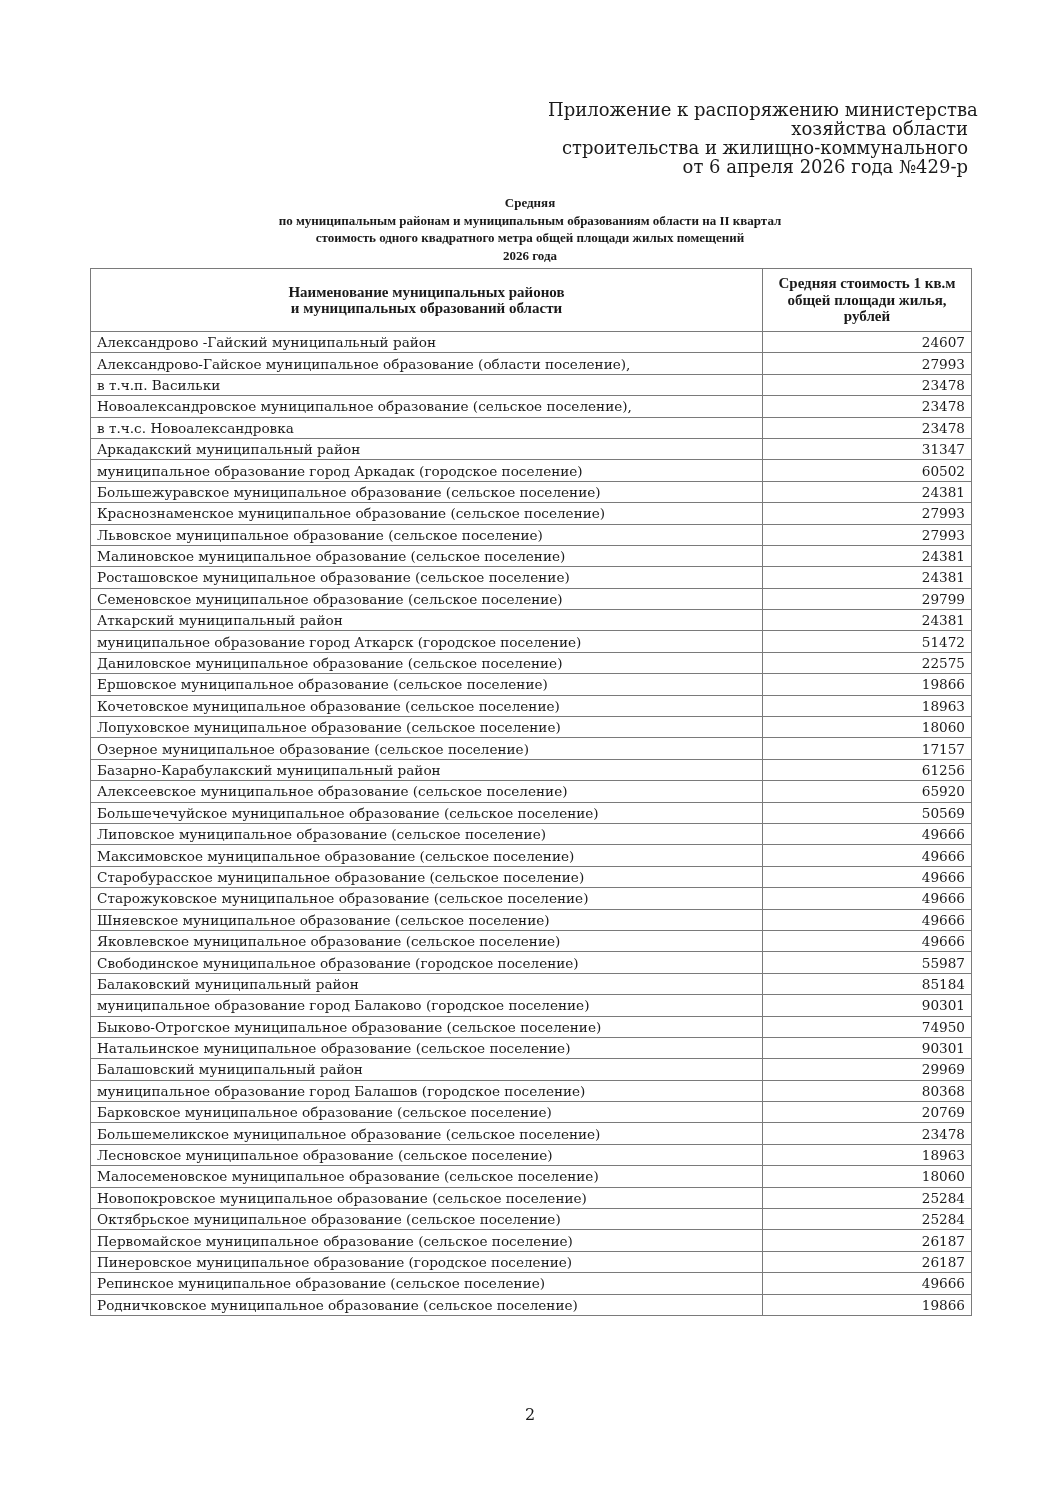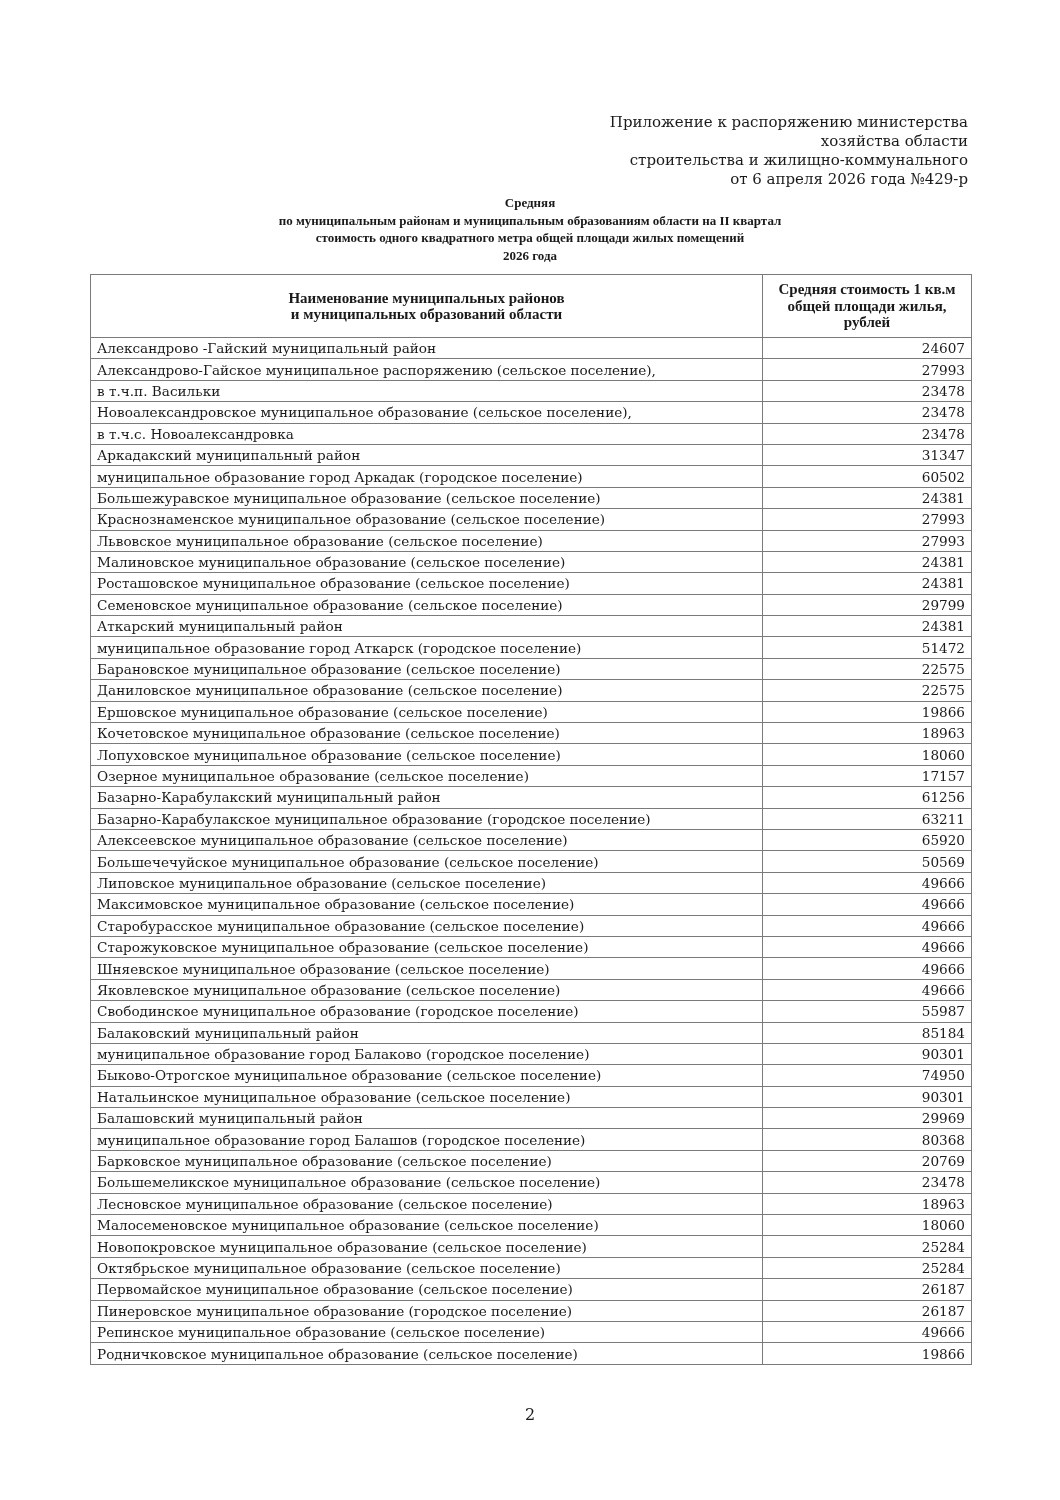--- a/index.html
+++ b/index.html
@@ -8,8 +8,8 @@
       font-family: "DejaVu Serif", "Liberation Serif", serif; color: #1a1a1a;
     }
     .appendix {
-      position: absolute; top: 113px; right: 92px; width: 420px;
-      text-align: right; font-size: 15px; line-height: 19px;
+      position: absolute; top: 100px; right: 92px; width: 420px;
+      text-align: right; font-size: 18px; line-height: 19px;
     }
     .appendix div { white-space: nowrap; }
     .title {

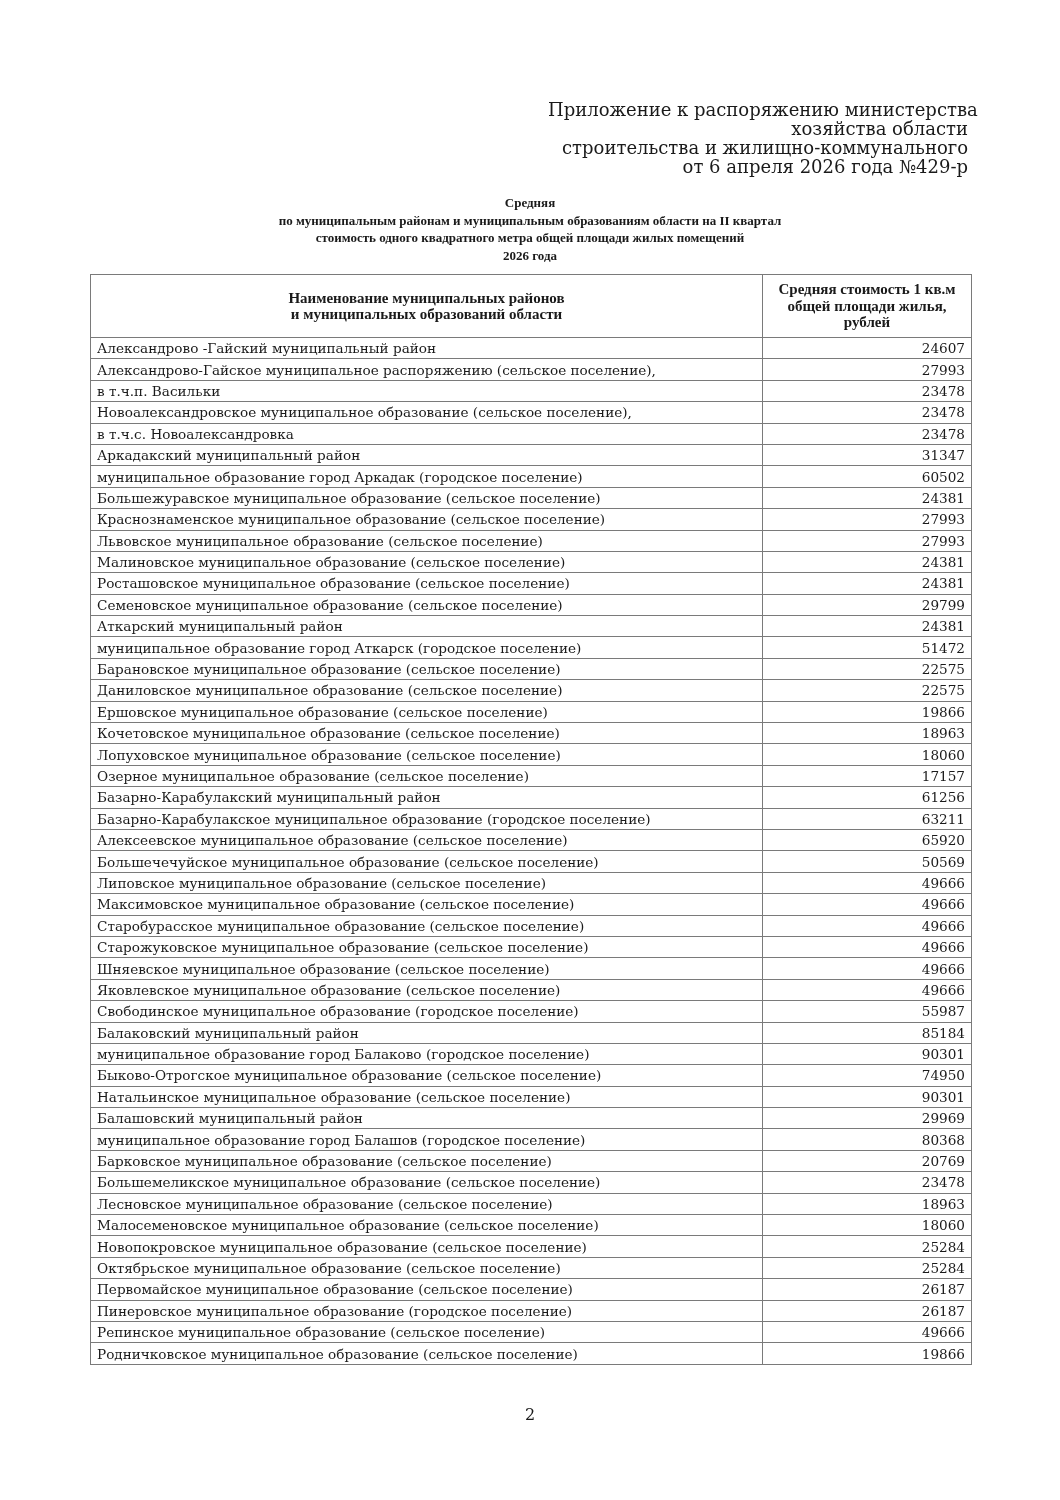--- a/index.html
+++ b/index.html
@@ -18,7 +18,7 @@
       font-size: 13px; line-height: 17.5px;
     }
     .tbl {
-      position: absolute; top: 274px; left: 90px; width: 881px;
+      position: absolute; top: 268px; left: 90px; width: 881px;
       border-collapse: collapse; table-layout: fixed;
       font-size: 13.6px;
     }

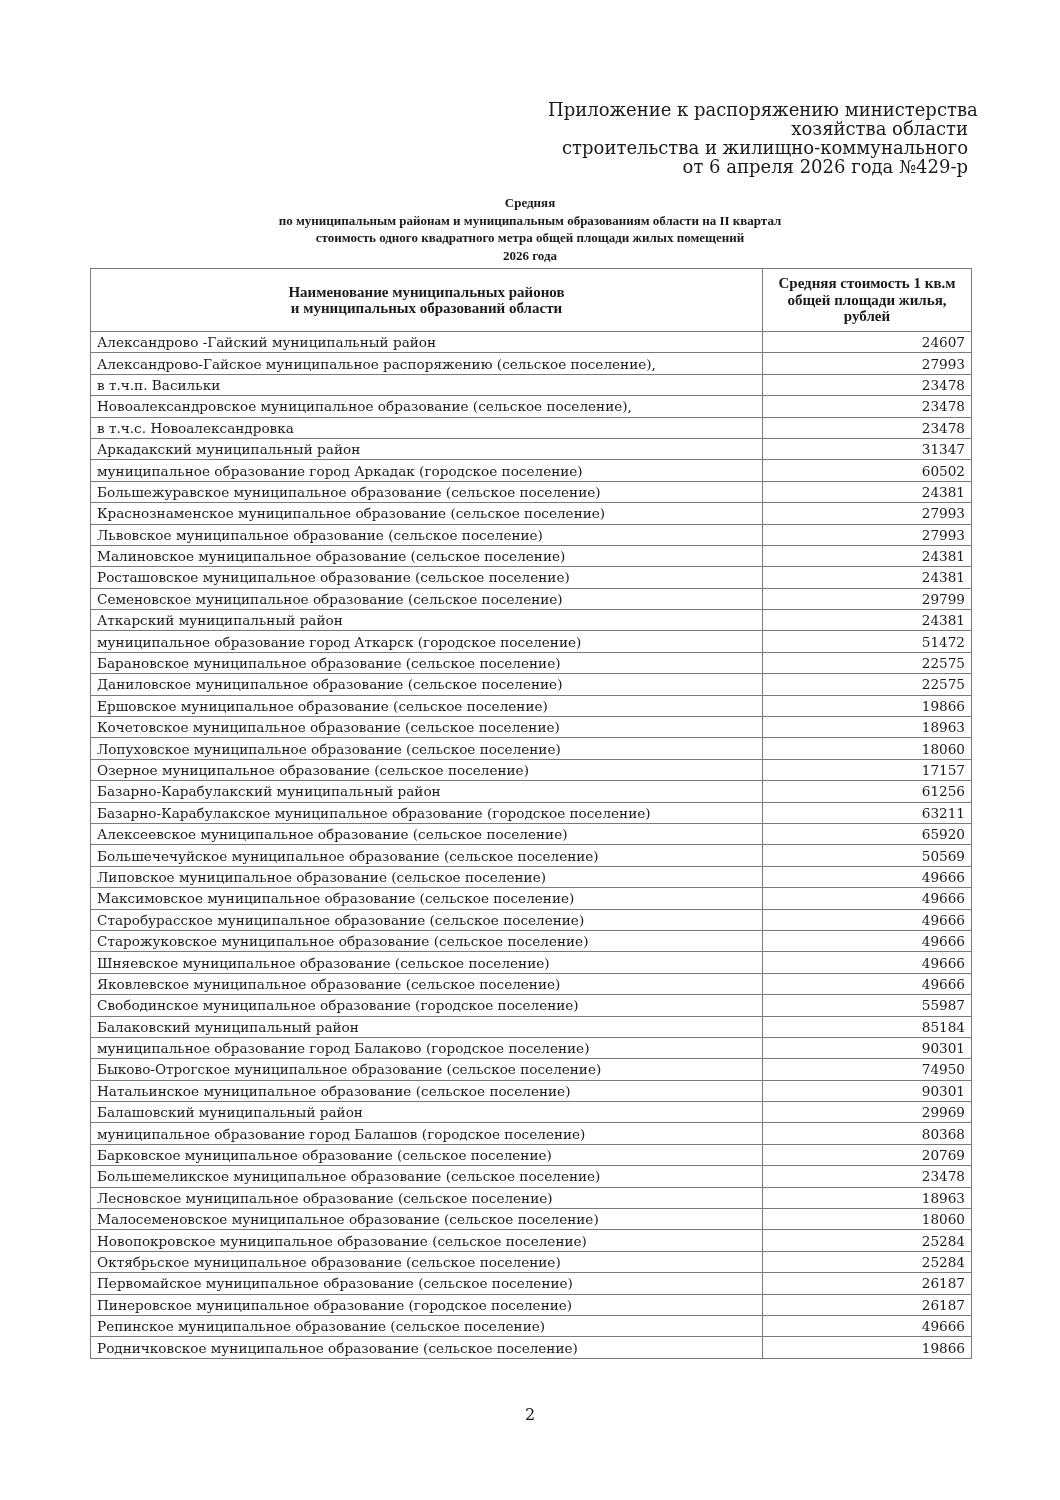--- a/index.html
+++ b/index.html
@@ -81,7 +81,7 @@
         <td class="num">24607</td>
       </tr>
       <tr class="municipality">
-        <td class="name">Александрово-Гайское муниципальное распоряжению (сельское поселение),</td>
+        <td class="name">Александрово-Гайское муниципальное образование (области поселение),</td>
         <td class="num">27993</td>
       </tr>
       <tr class="municipality">

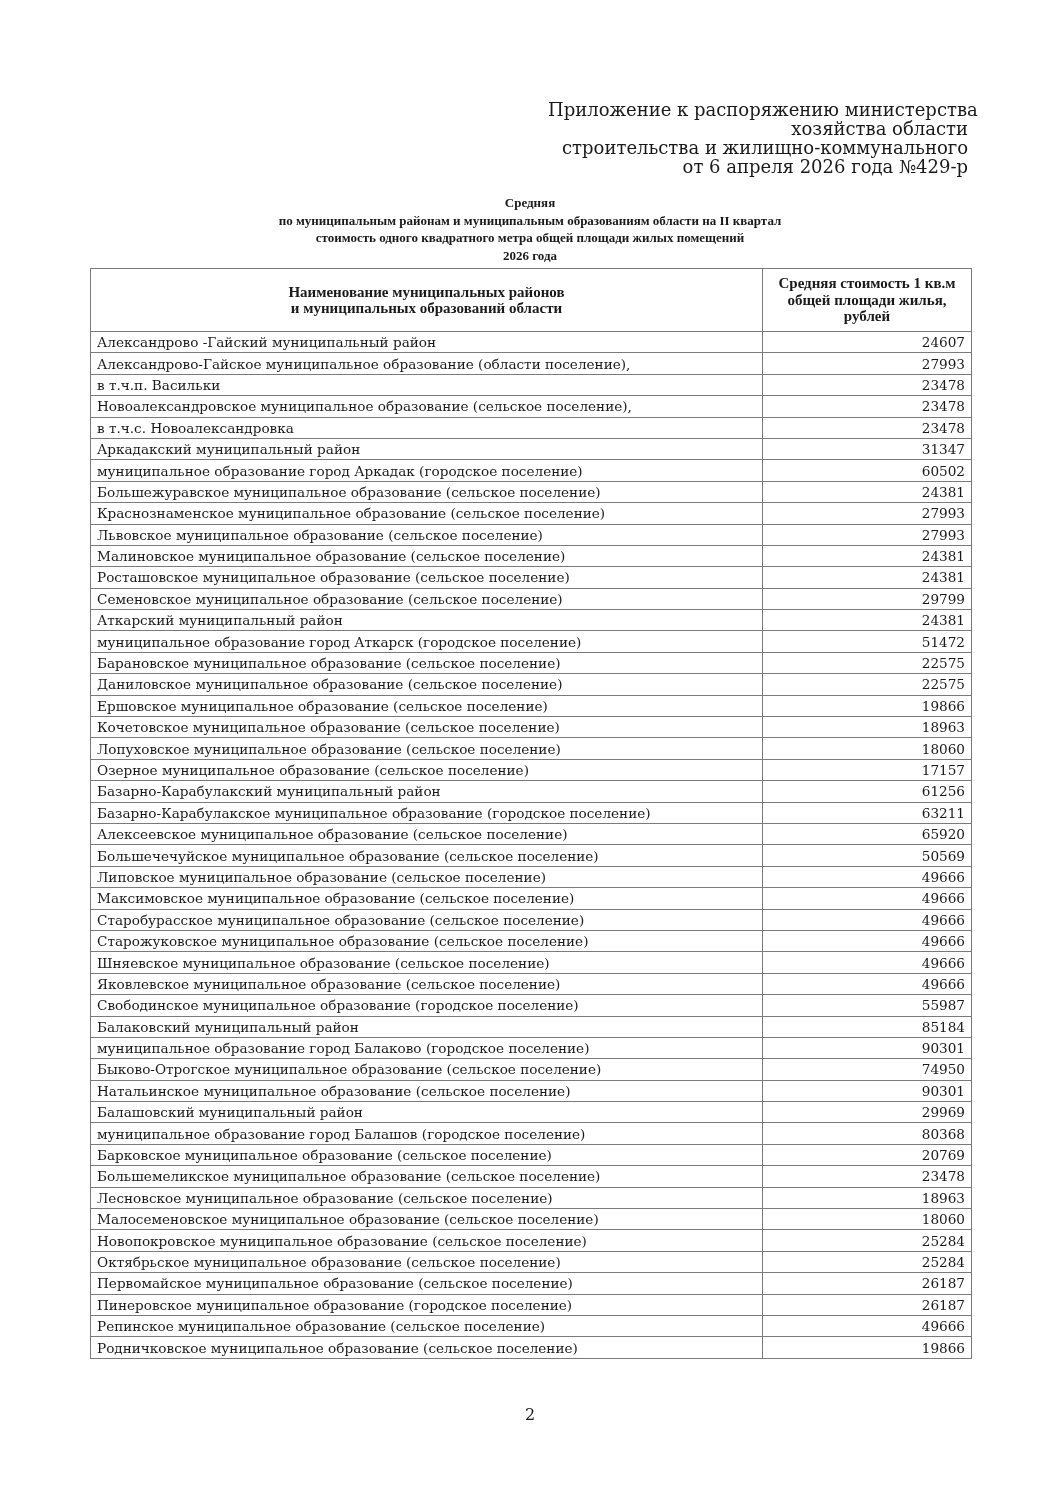--- a/index.html
+++ b/index.html
@@ -137,10 +137,6 @@
         <td class="num">51472</td>
       </tr>
       <tr class="municipality">
-        <td class="name">Барановское муниципальное образование (сельское поселение)</td>
-        <td class="num">22575</td>
-      </tr>
-      <tr class="municipality">
         <td class="name">Даниловское муниципальное образование (сельское поселение)</td>
         <td class="num">22575</td>
       </tr>

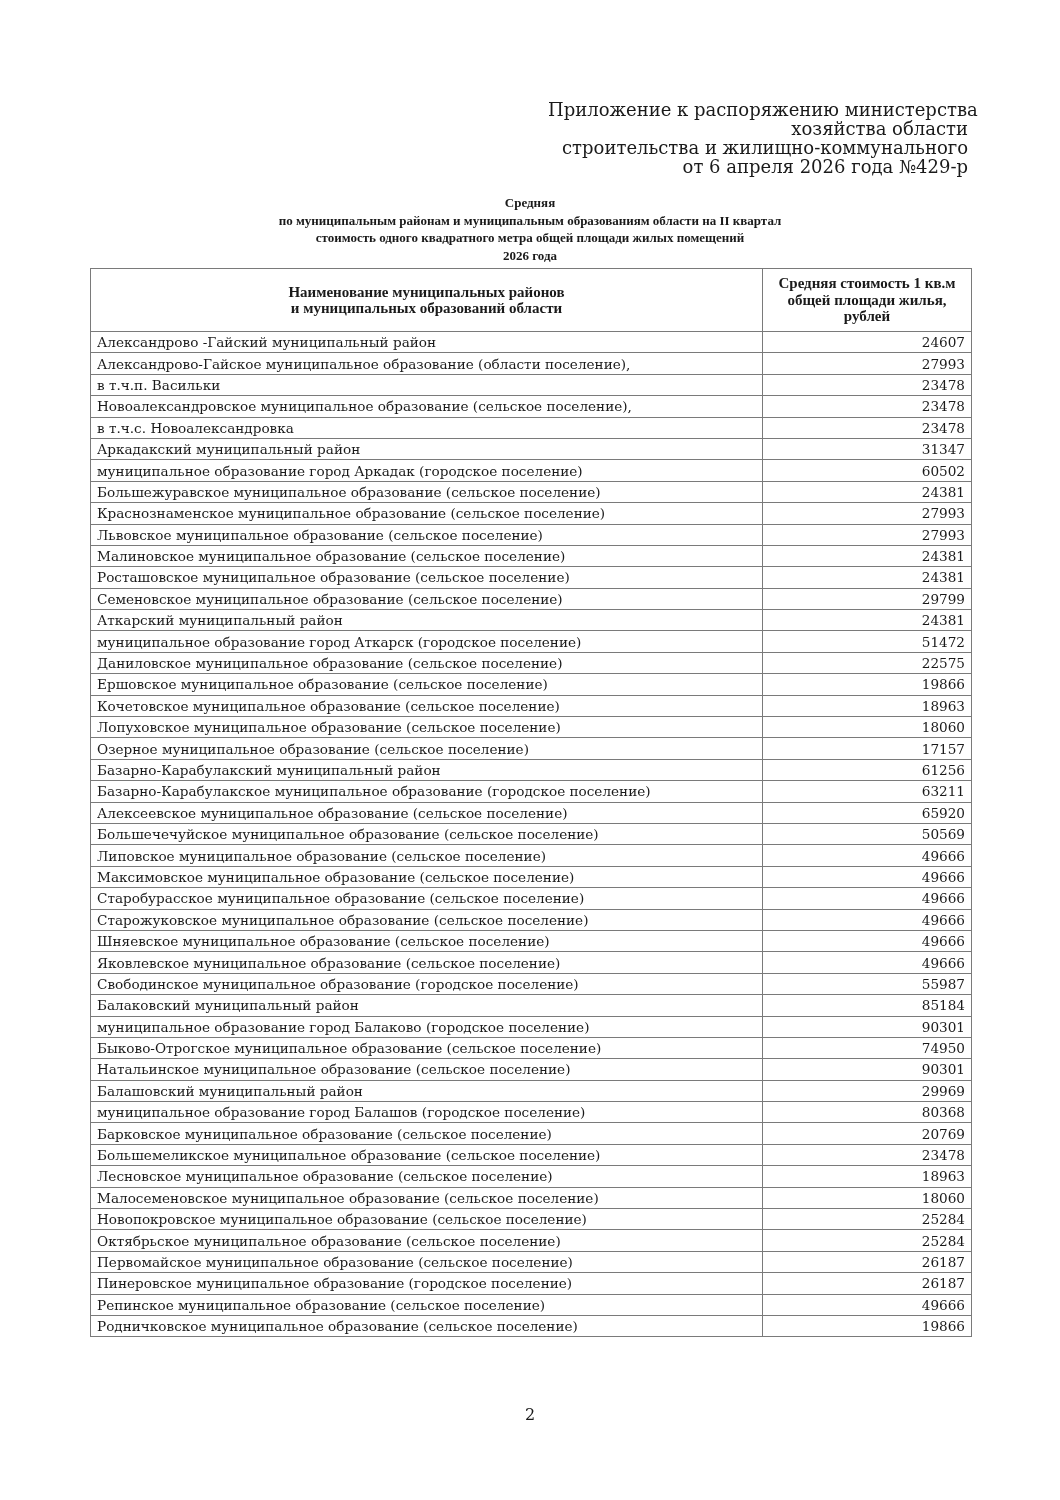--- a/index.html
+++ b/index.html
@@ -161,10 +161,6 @@
         <td class="num">61256</td>
       </tr>
       <tr class="municipality">
-        <td class="name">Базарно-Карабулакское муниципальное образование (городское поселение)</td>
-        <td class="num">63211</td>
-      </tr>
-      <tr class="municipality">
         <td class="name">Алексеевское муниципальное образование (сельское поселение)</td>
         <td class="num">65920</td>
       </tr>

